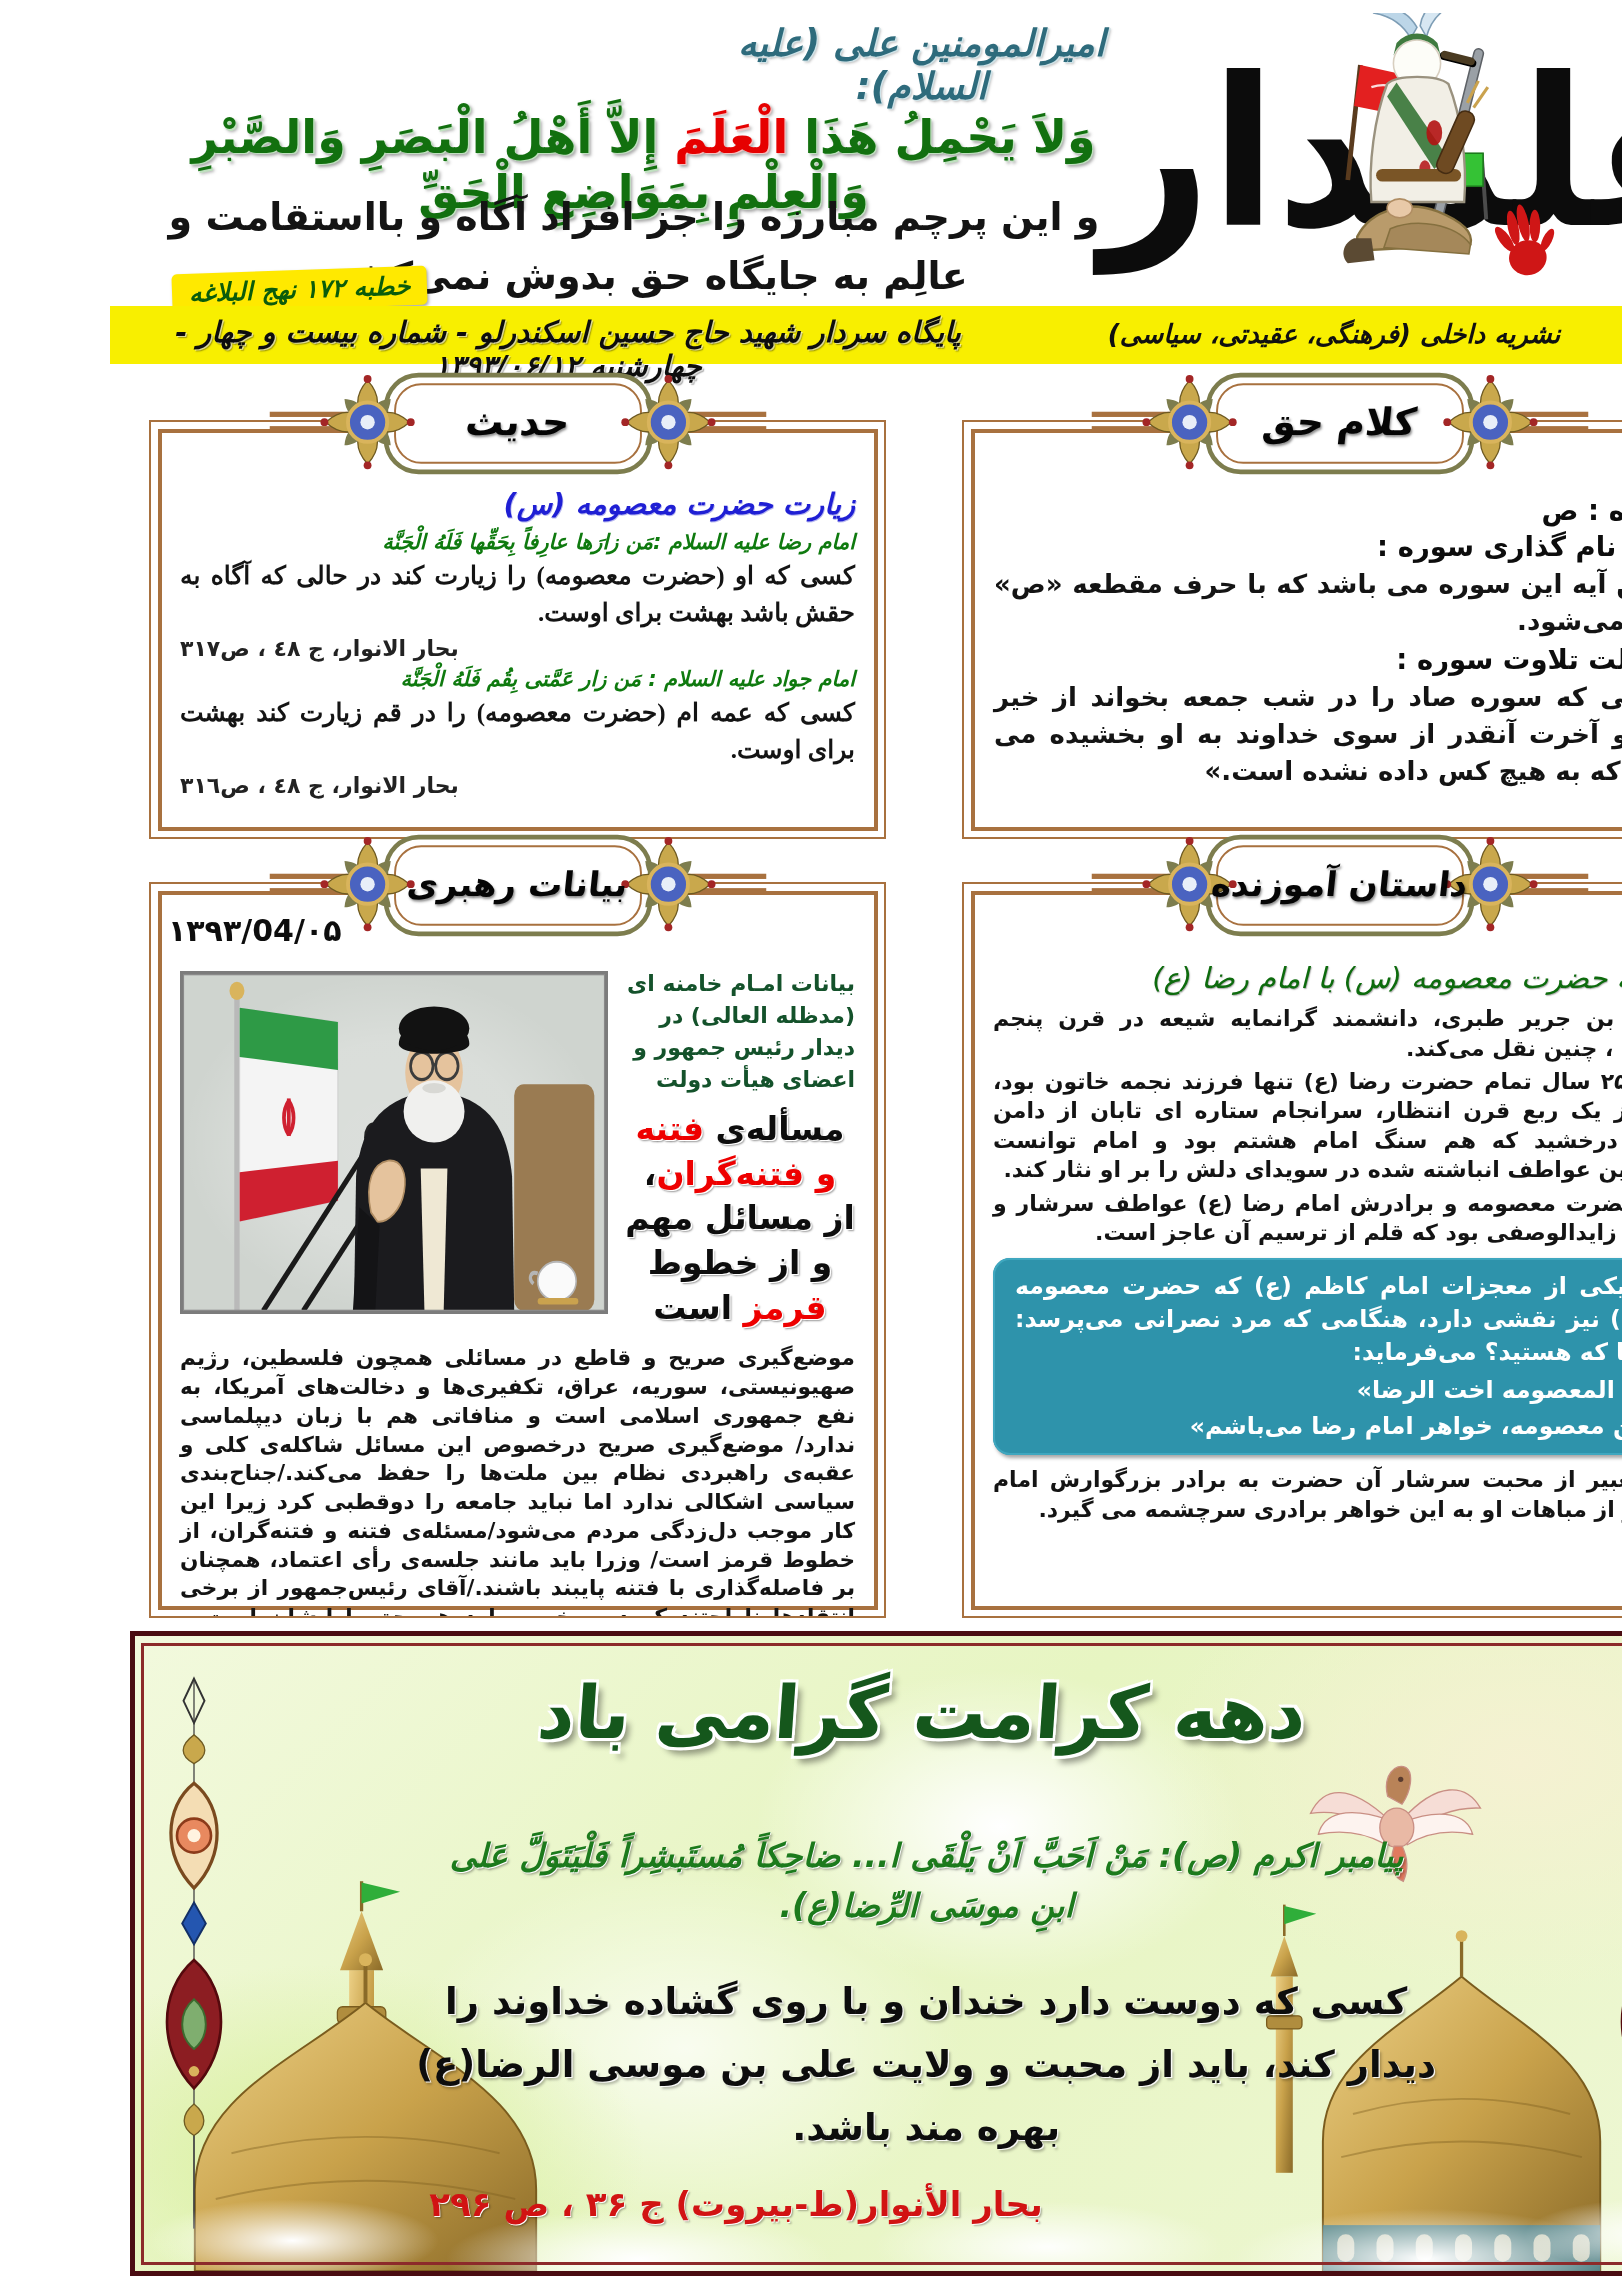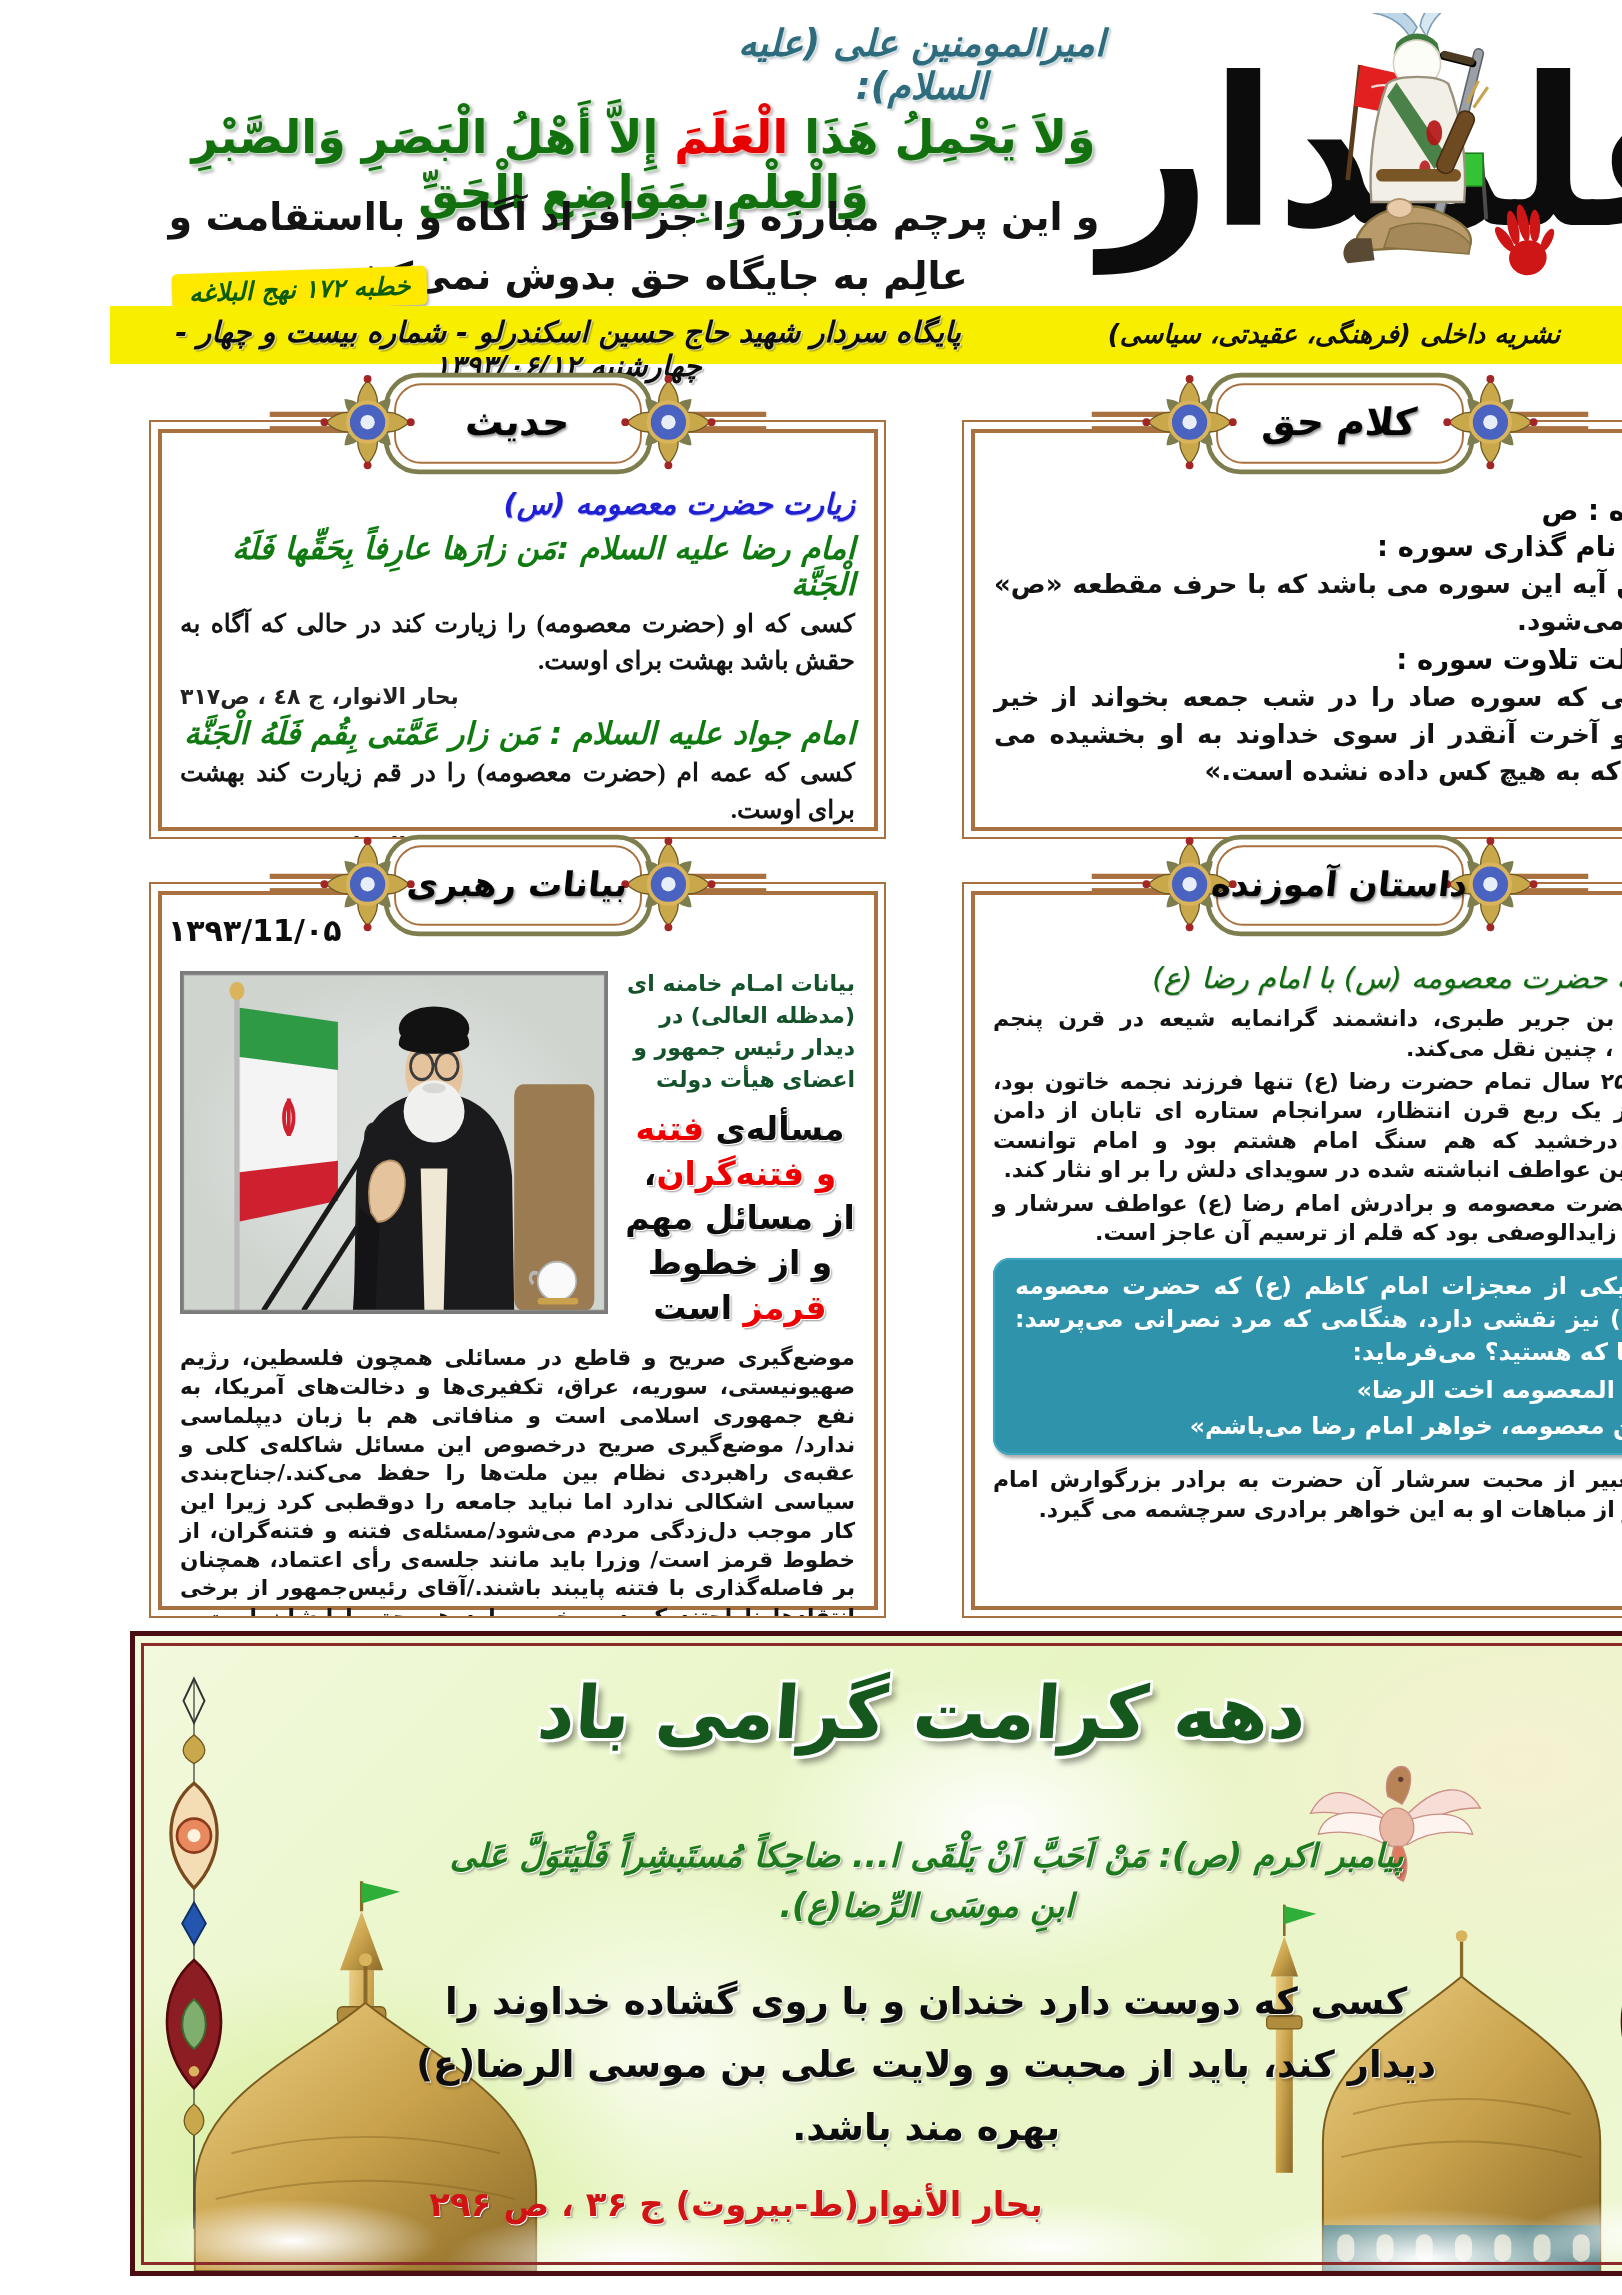--- a/index.html
+++ b/index.html
@@ -61,7 +61,7 @@
   .hadith-body{padding:65px 29px 13px;}
   .hadith-sub{font-size:29px;font-weight:800;font-style:italic;color:#1f1fd4;
     text-shadow:0.7px 1.3px 0 #b9b9ef;margin-bottom:9.2px;text-align:right;}
-  .hadith-ar{font-size:31px;font-weight:800;font-style:italic;color:#0f7a0f;margin:6.5px 0 2.6px;}
+  .hadith-ar{font-size:21px;font-weight:800;font-style:italic;color:#0f7a0f;margin:6.5px 0 2.6px;}
   .hadith-fa{font-size:25px;font-weight:700;color:#141414;line-height:1.5;text-align:justify;margin:2.6px 0;font-family:Liberation Serif, serif;}
   .hadith-src{font-size:22px;font-weight:600;color:#222;text-align:left;margin:3.9px 0 6.5px;}
 

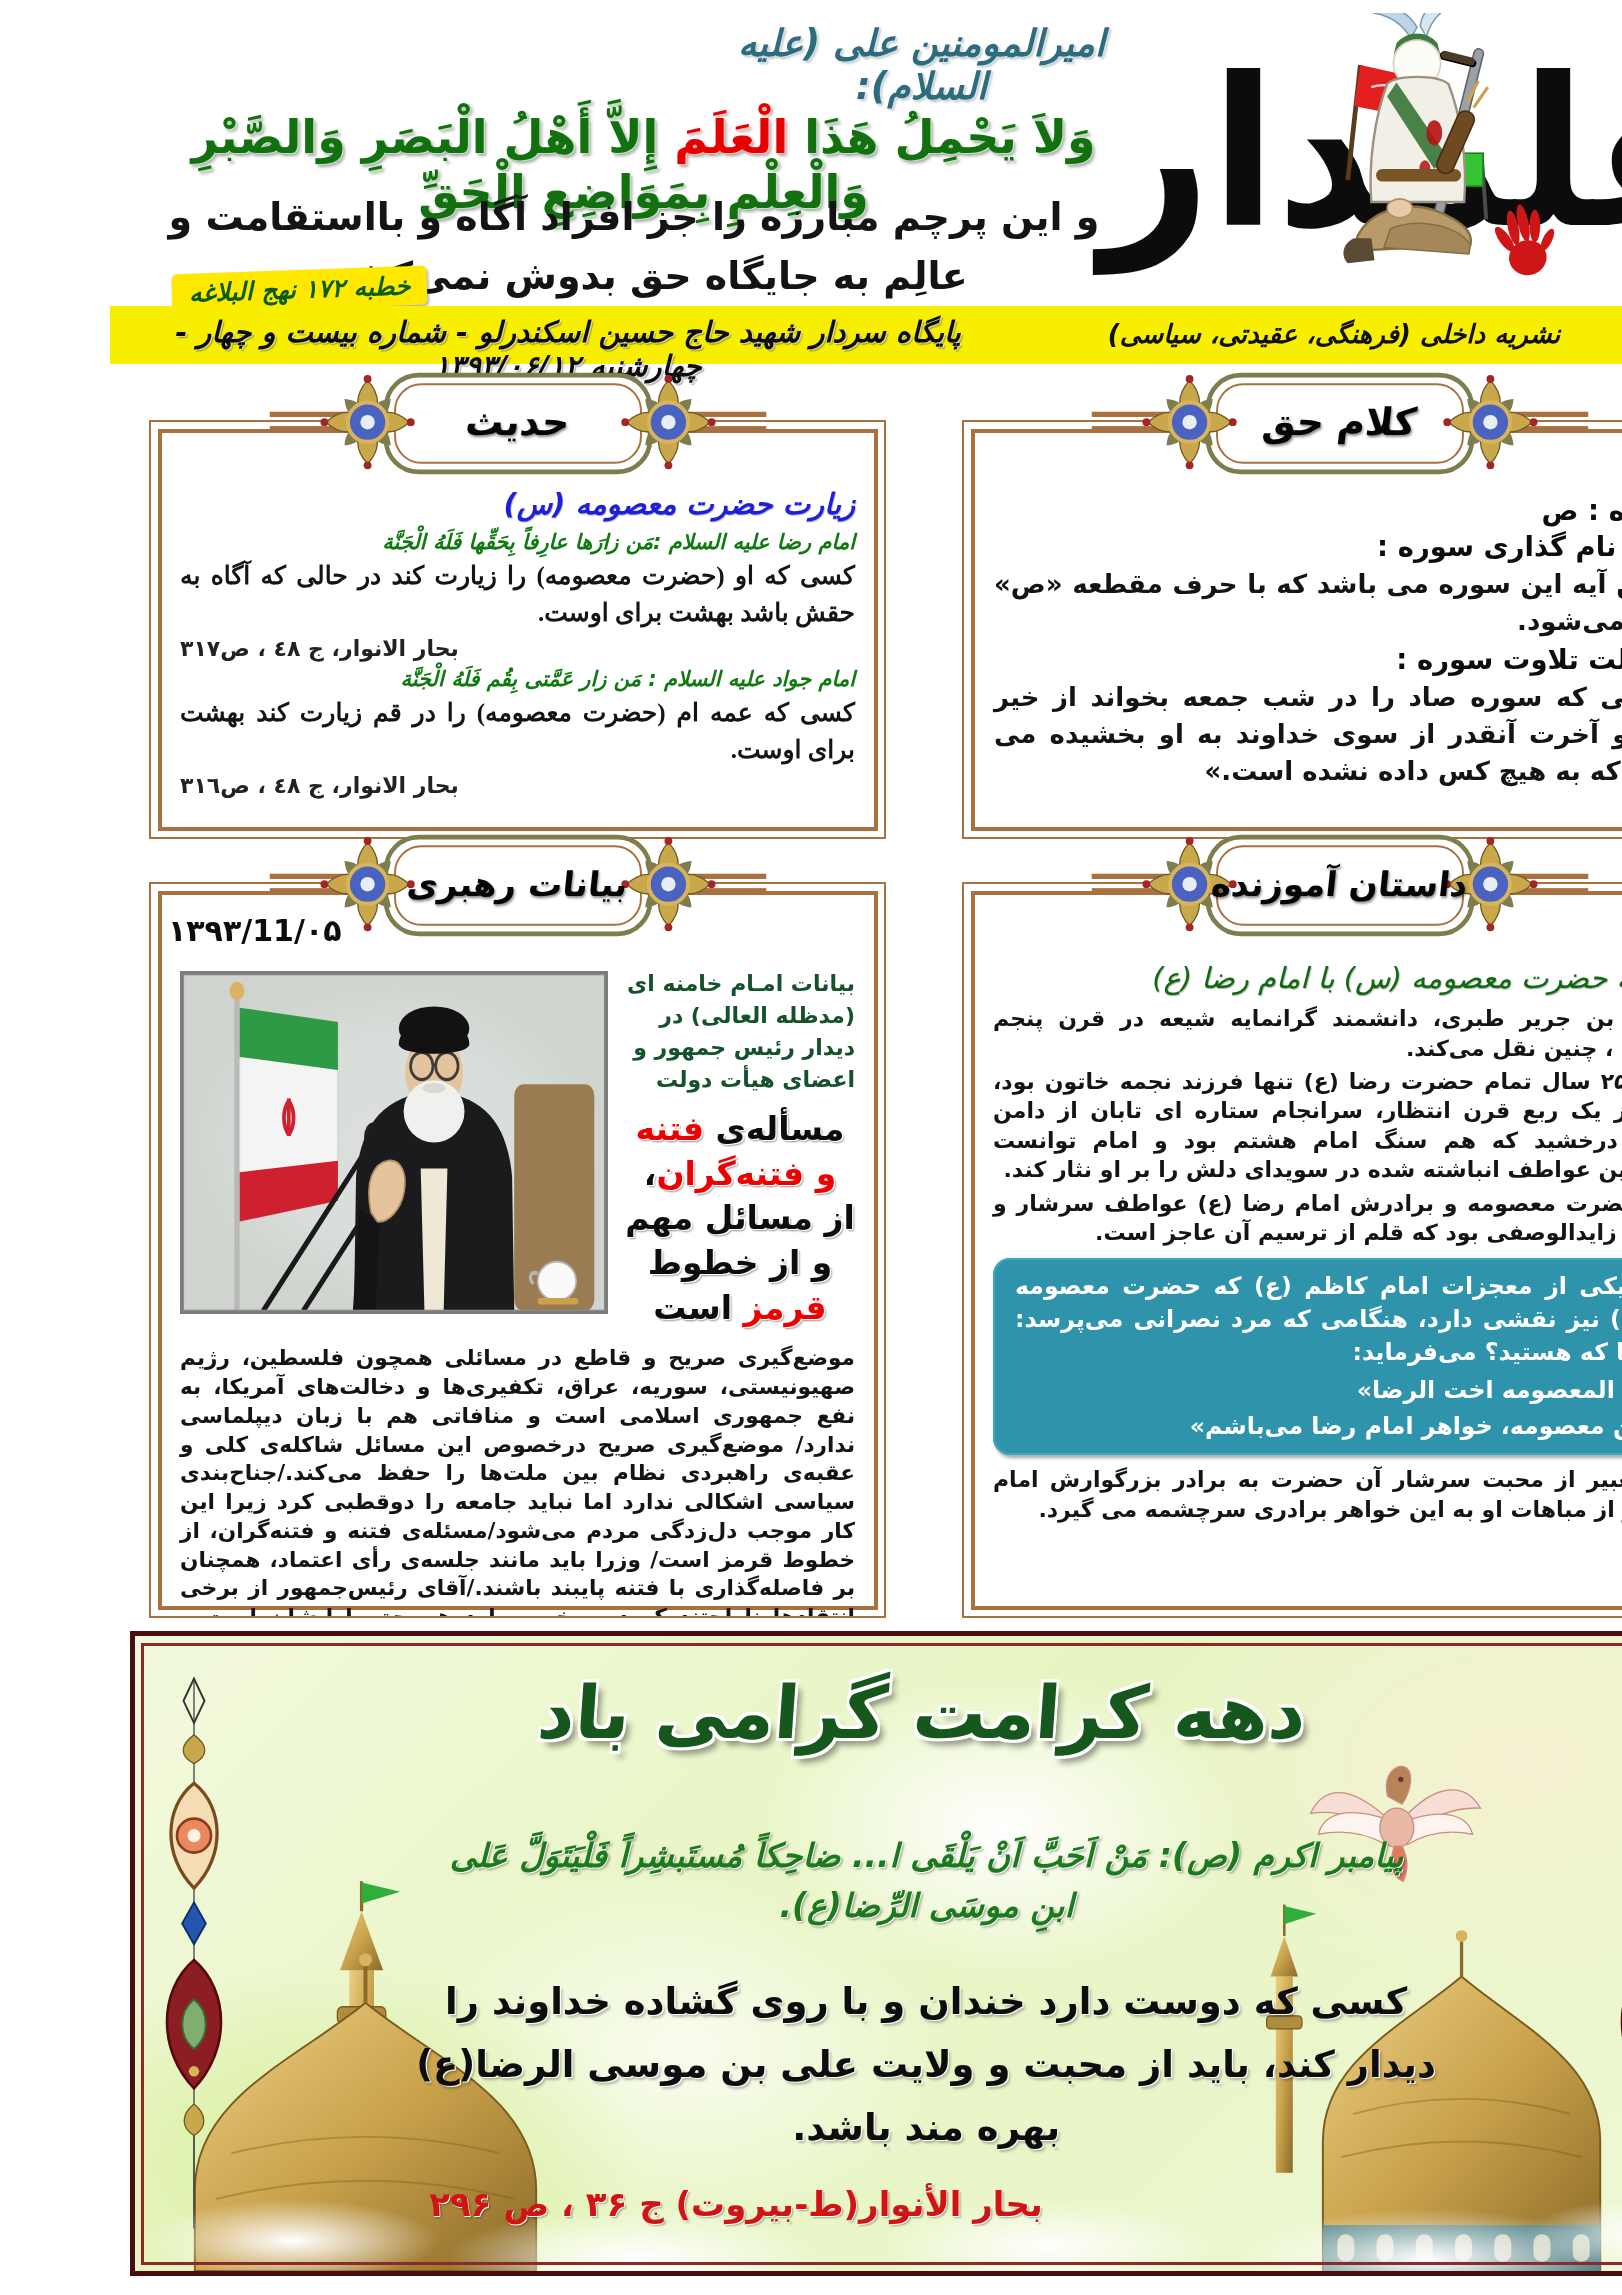--- a/index.html
+++ b/index.html
@@ -319,7 +319,7 @@
       <span class="ornament-title" style="font-size:34px">بیانات رهبری</span>
     </div>
     <div class="panel-body leader-body">
-      <div class="leader-date">۱۳۹۳/11/۰۵</div>
+      <div class="leader-date">۱۳۹۳/04/۰۵</div>
       <div class="leader-photo">
         <svg viewBox="0 0 790 520" preserveAspectRatio="none">
           <rect width="790" height="520" fill="#cfd4cf"></rect>

